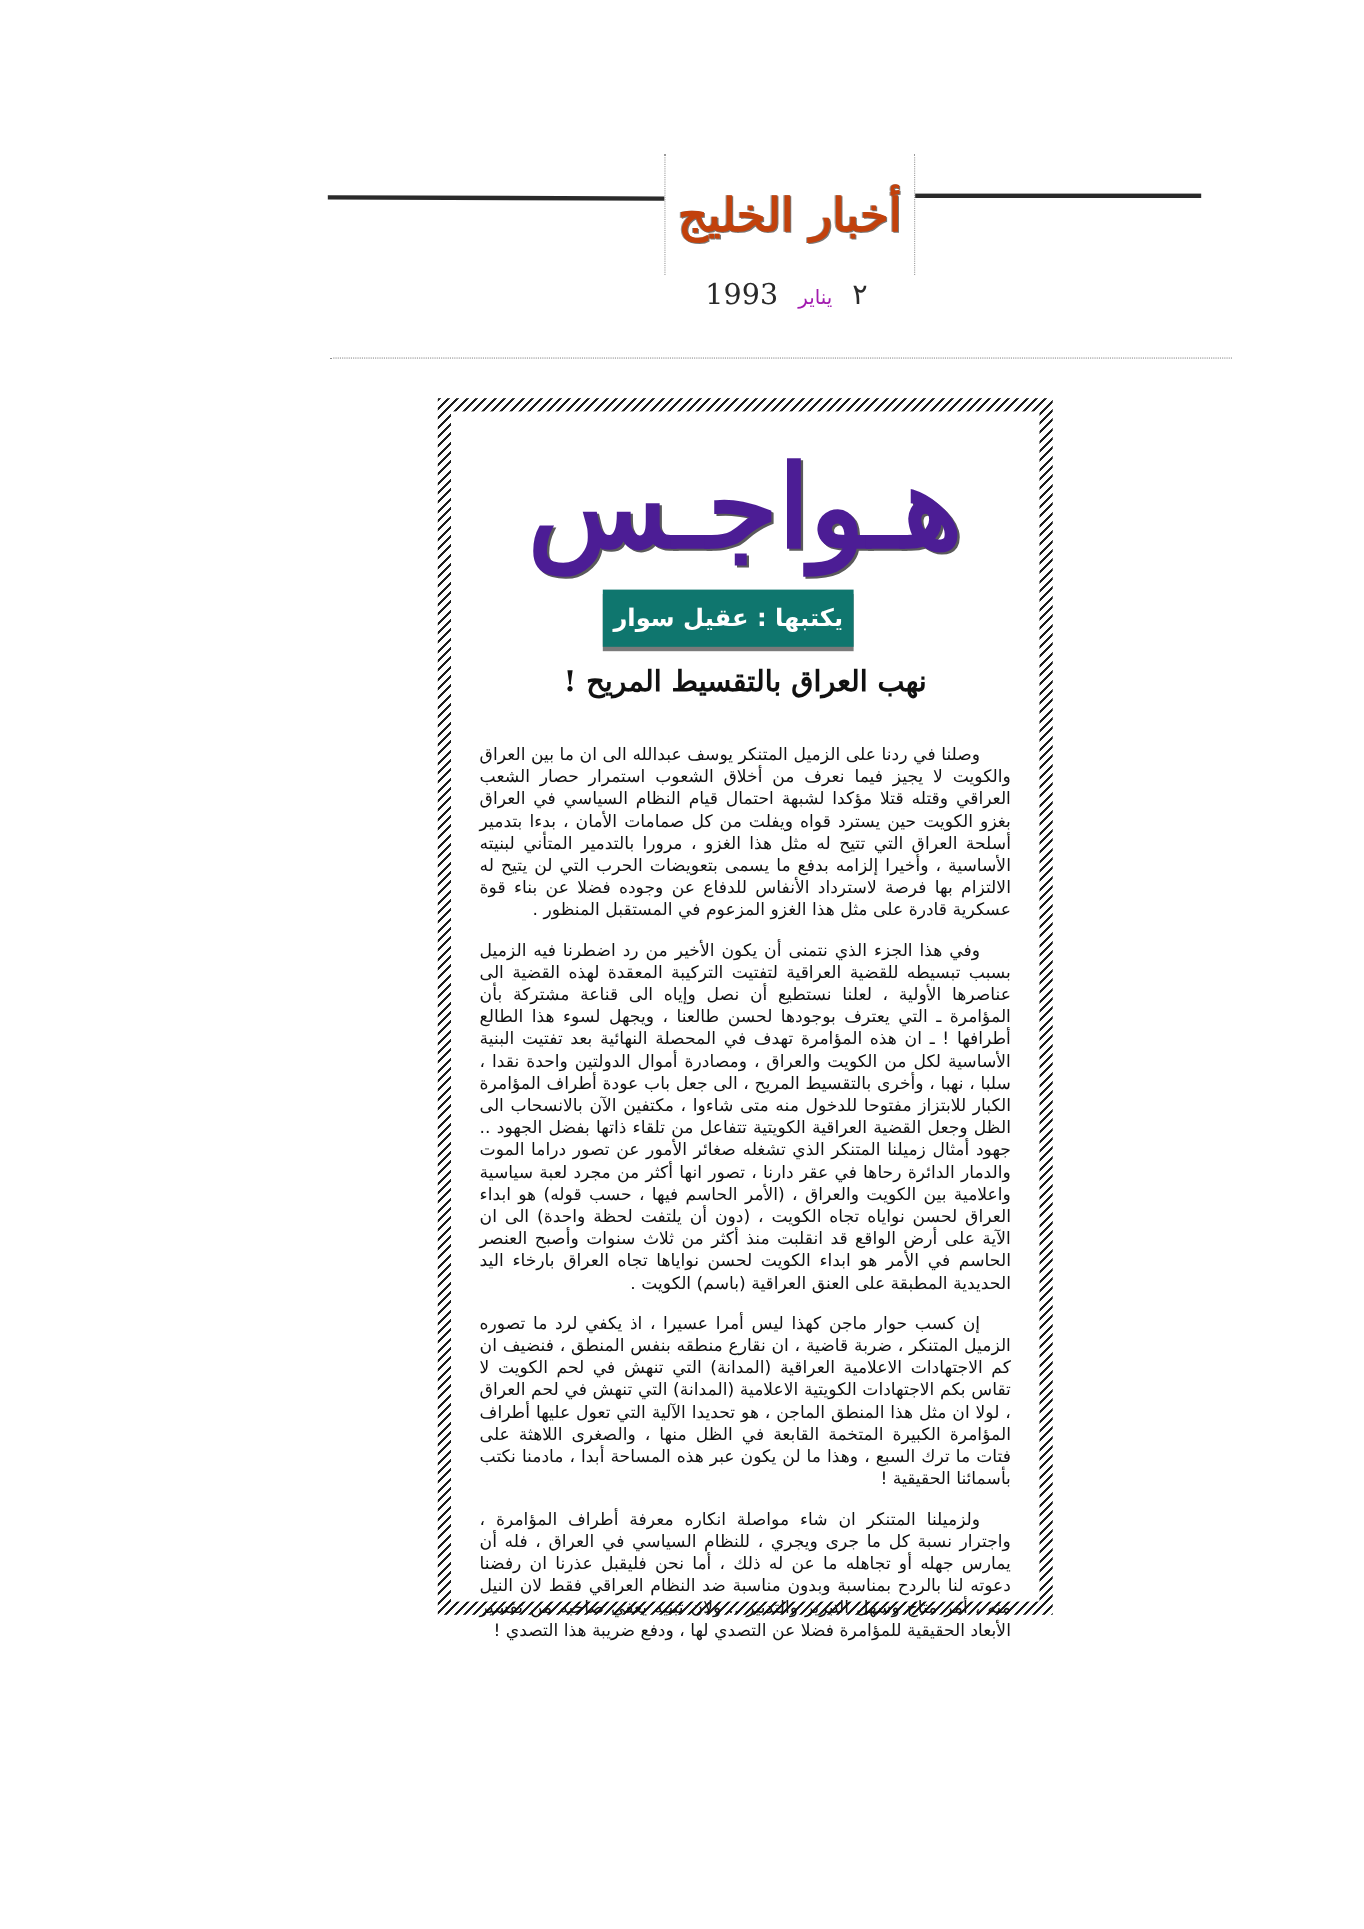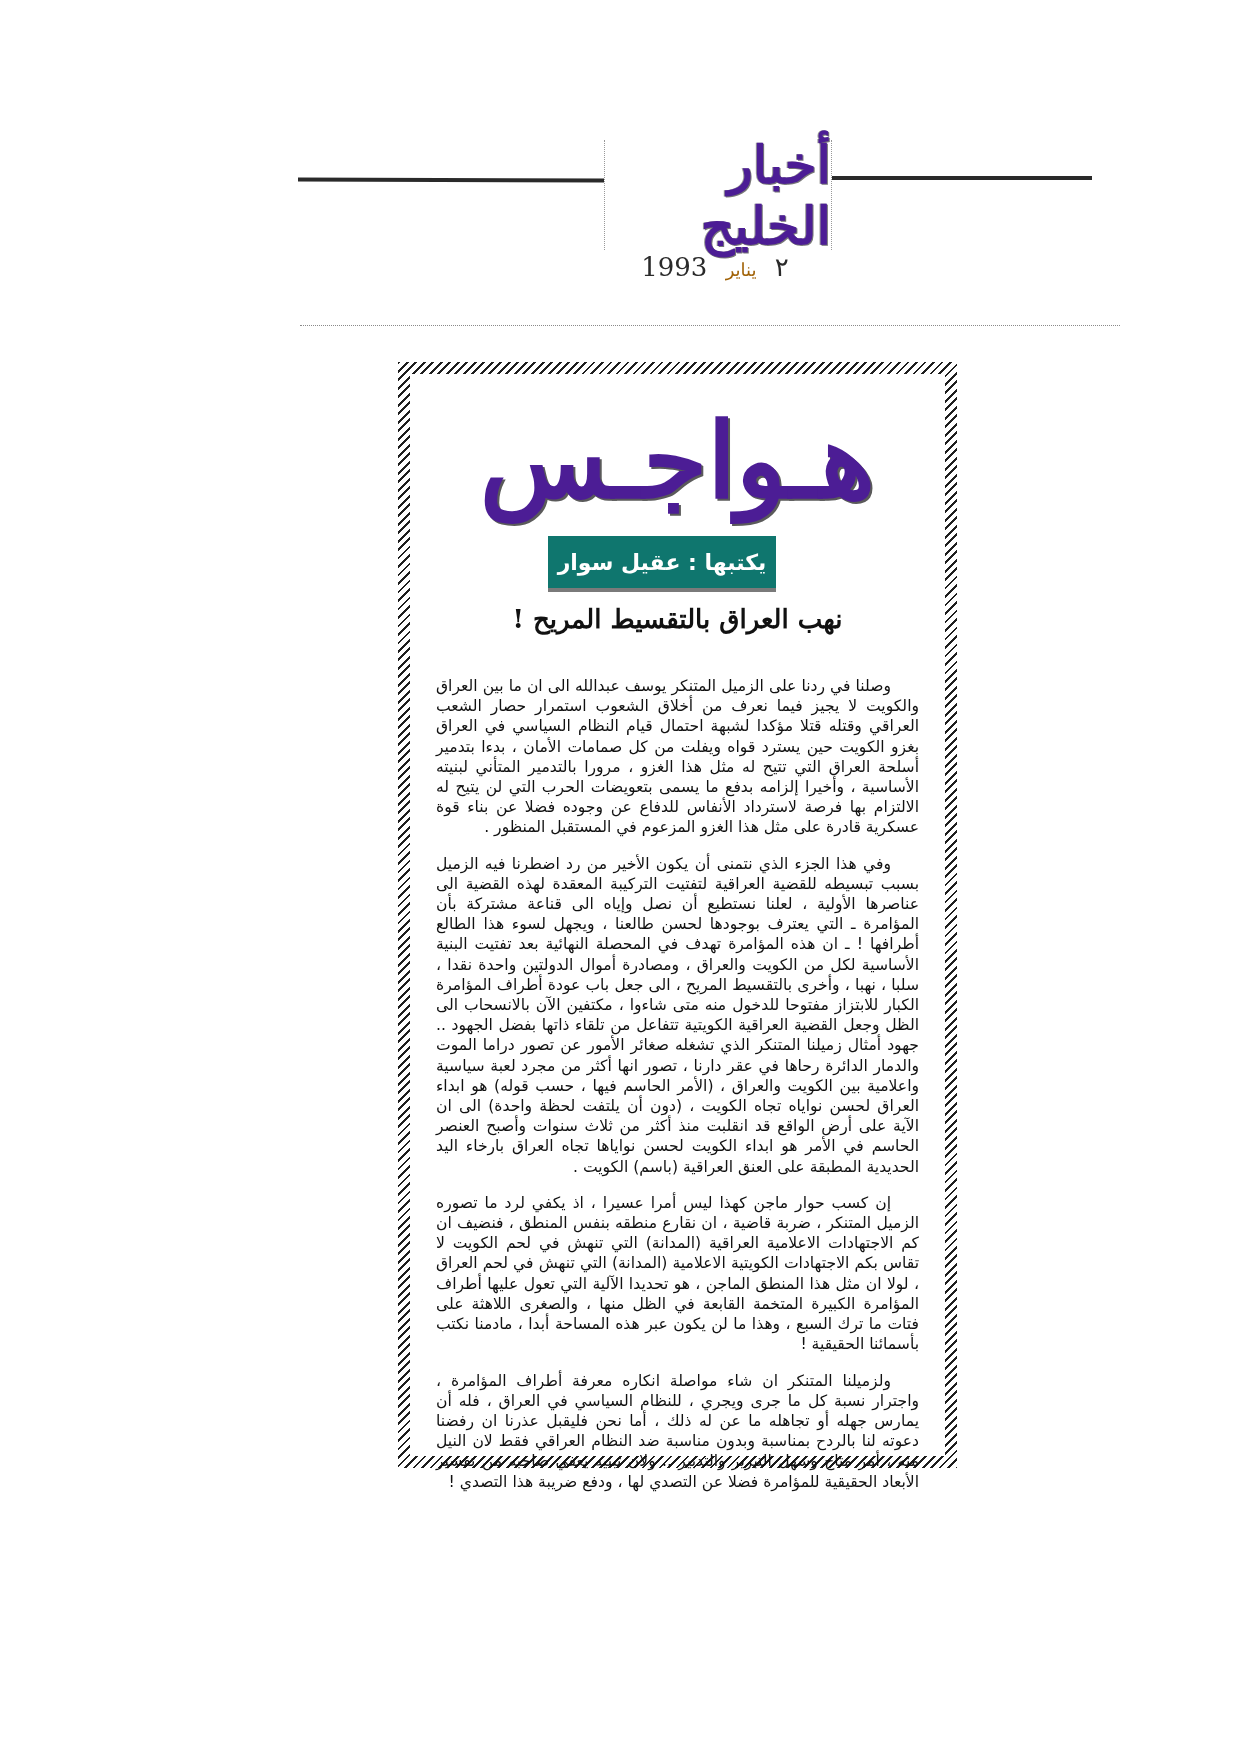--- a/index.html
+++ b/index.html
@@ -18,7 +18,7 @@
   }
   .logo {
     direction: rtl; font-family: "DejaVu Serif", serif; font-weight: bold;
-    font-size: 52px; color: #4c1d95; letter-spacing: -1px;
+    font-size: 42px; color: #c2410c; letter-spacing: -1px;
     text-shadow: 1px 1px 0 #777, -1px 0 0 #999;
   }
   .date {

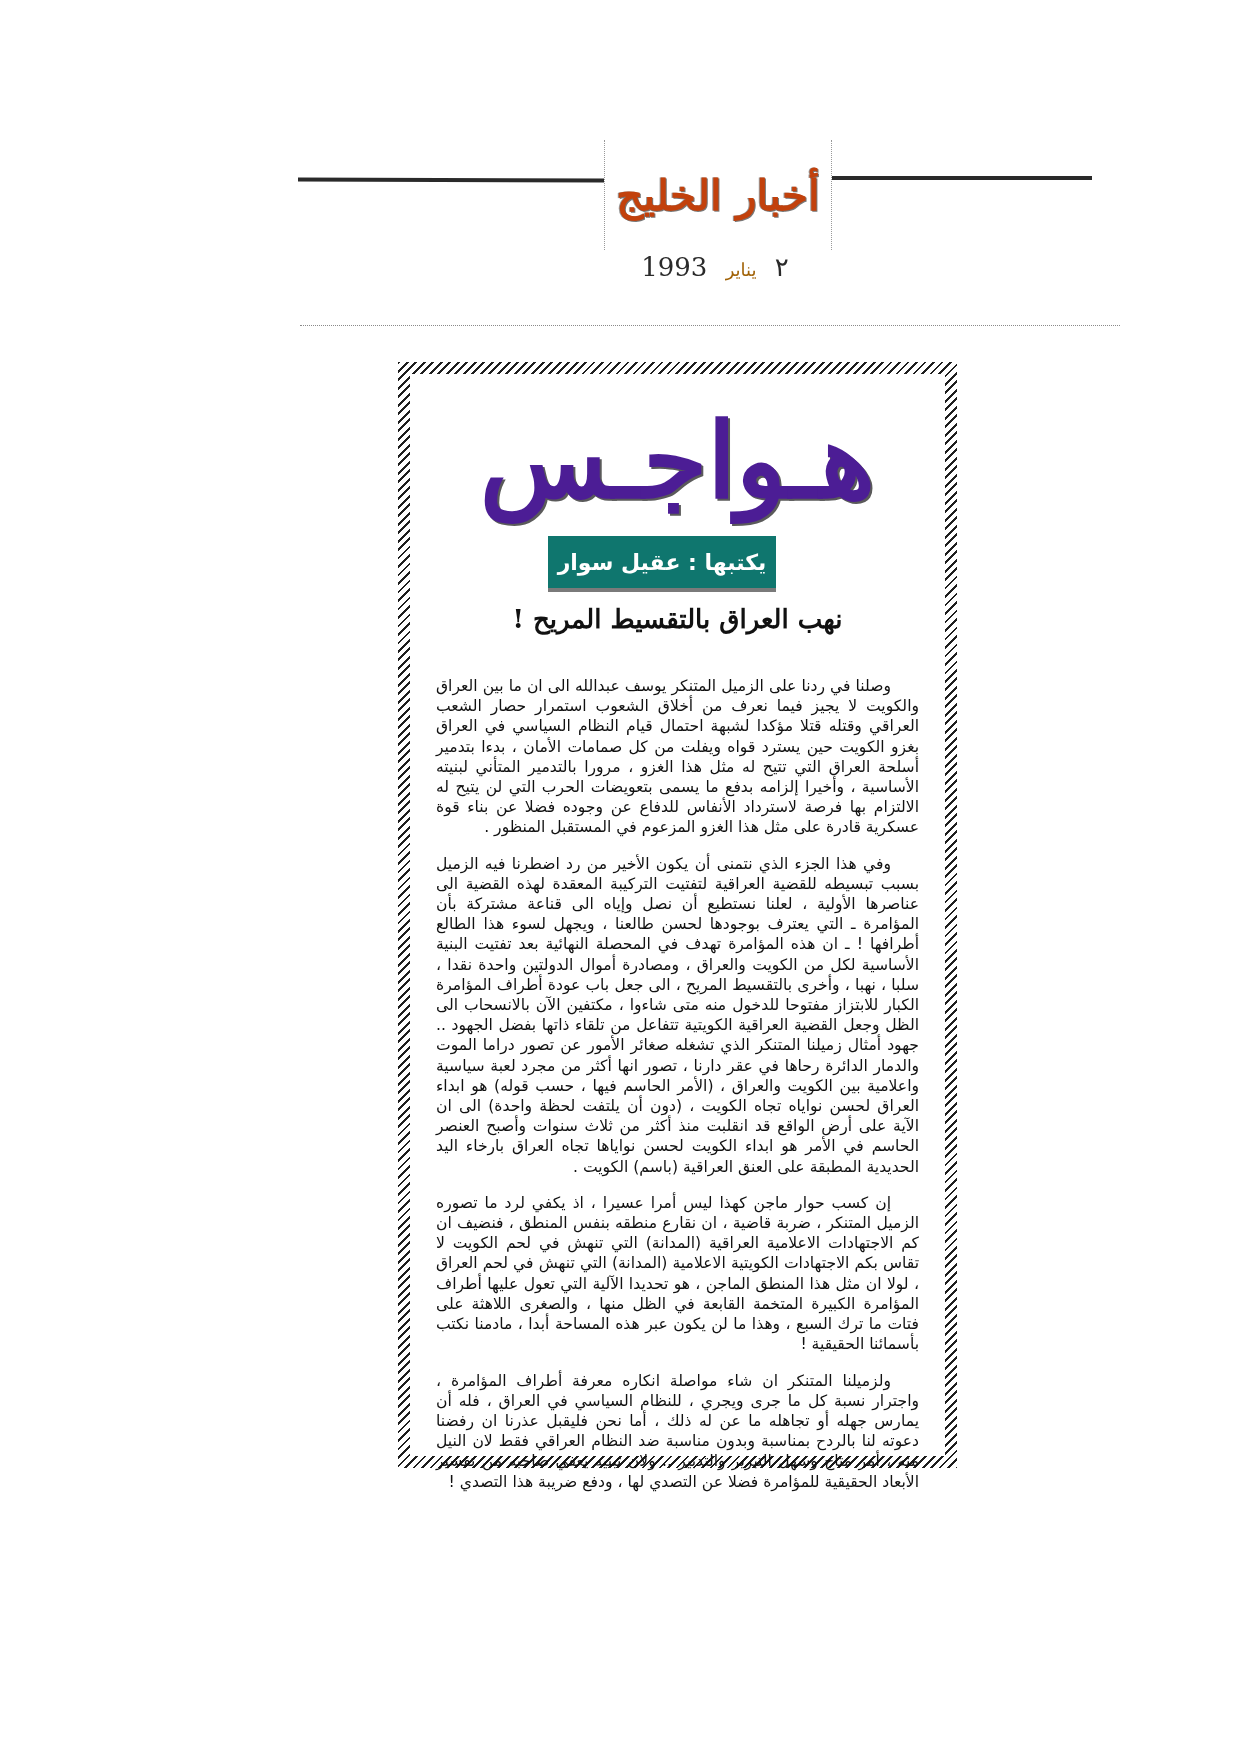--- a/index.html
+++ b/index.html
@@ -26,7 +26,7 @@
     direction: rtl; text-align: center;
     font-family: "DejaVu Serif", serif; font-size: 26px; color: #2a2a2a;
   }
-  .date .month { font-size: 18px; color: #a16207; margin: 0 10px; }
+  .date .month { font-size: 18px; color: #a21caf; margin: 0 10px; }
   .dotted-line {
     position: absolute; left: 300px; top: 325px; width: 820px; height: 0;
     border-top: 1px dotted #8a8a8a;

